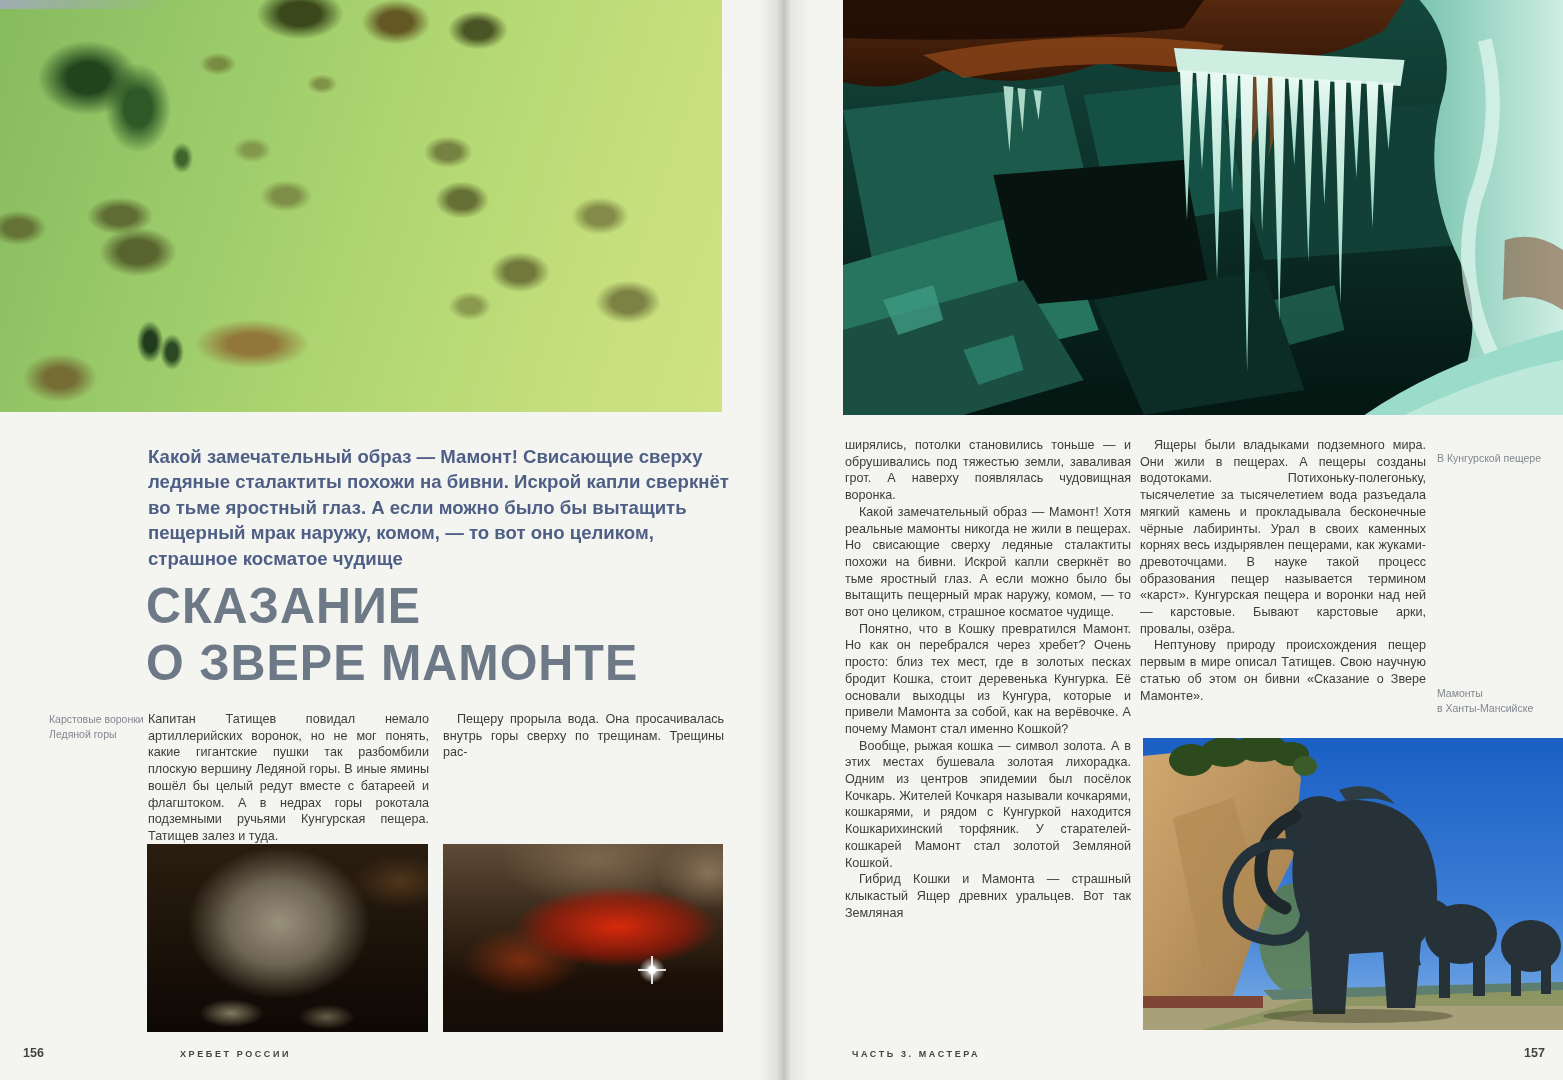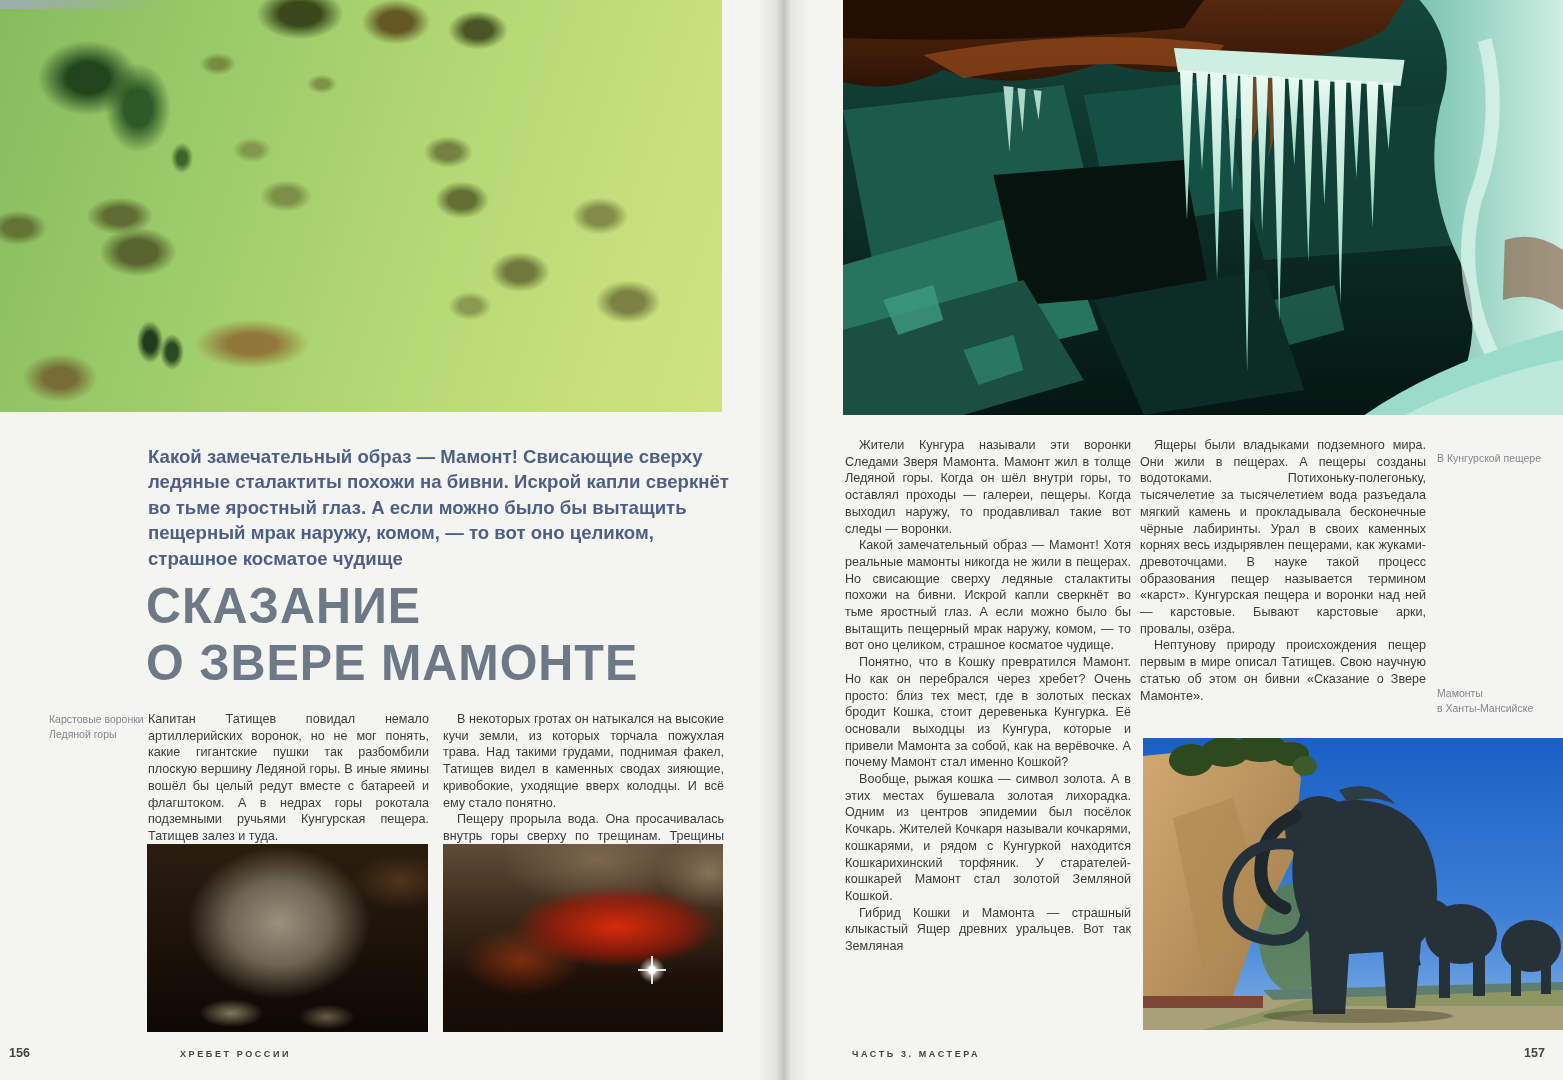--- a/index.html
+++ b/index.html
@@ -206,6 +206,7 @@
     </div>
 
     <div class="bodycol colR1">
+      <p>ширялись, потолки становились тоньше — и обрушивались под тяжестью земли, заваливая грот. А наверху появлялась чудовищная воронка.</p>
       <p class="ind">Жители Кунгура называли эти воронки Следами Зверя Мамонта. Мамонт жил в толще Ледяной горы. Когда он шёл внутри горы, то оставлял проходы — галереи, пещеры. Когда выходил наружу, то продавливал такие вот следы — воронки.</p>
       <p class="ind">Какой замечательный образ — Мамонт! Хотя реальные мамонты никогда не жили в пещерах. Но свисающие сверху ледяные сталактиты похожи на бивни. Искрой капли сверкнёт во тьме яростный глаз. А если можно было бы вытащить пещерный мрак наружу, комом, — то вот оно целиком, страшное косматое чудище.</p>
       <p class="ind">Понятно, что в Кошку превратился Мамонт. Но как он перебрался через хребет? Очень просто: близ тех мест, где в золотых песках бродит Кошка, стоит деревенька Кунгурка. Её основали выходцы из Кунгура, которые и привели Мамонта за собой, как на верёвочке. А почему Мамонт стал именно Кошкой?</p>

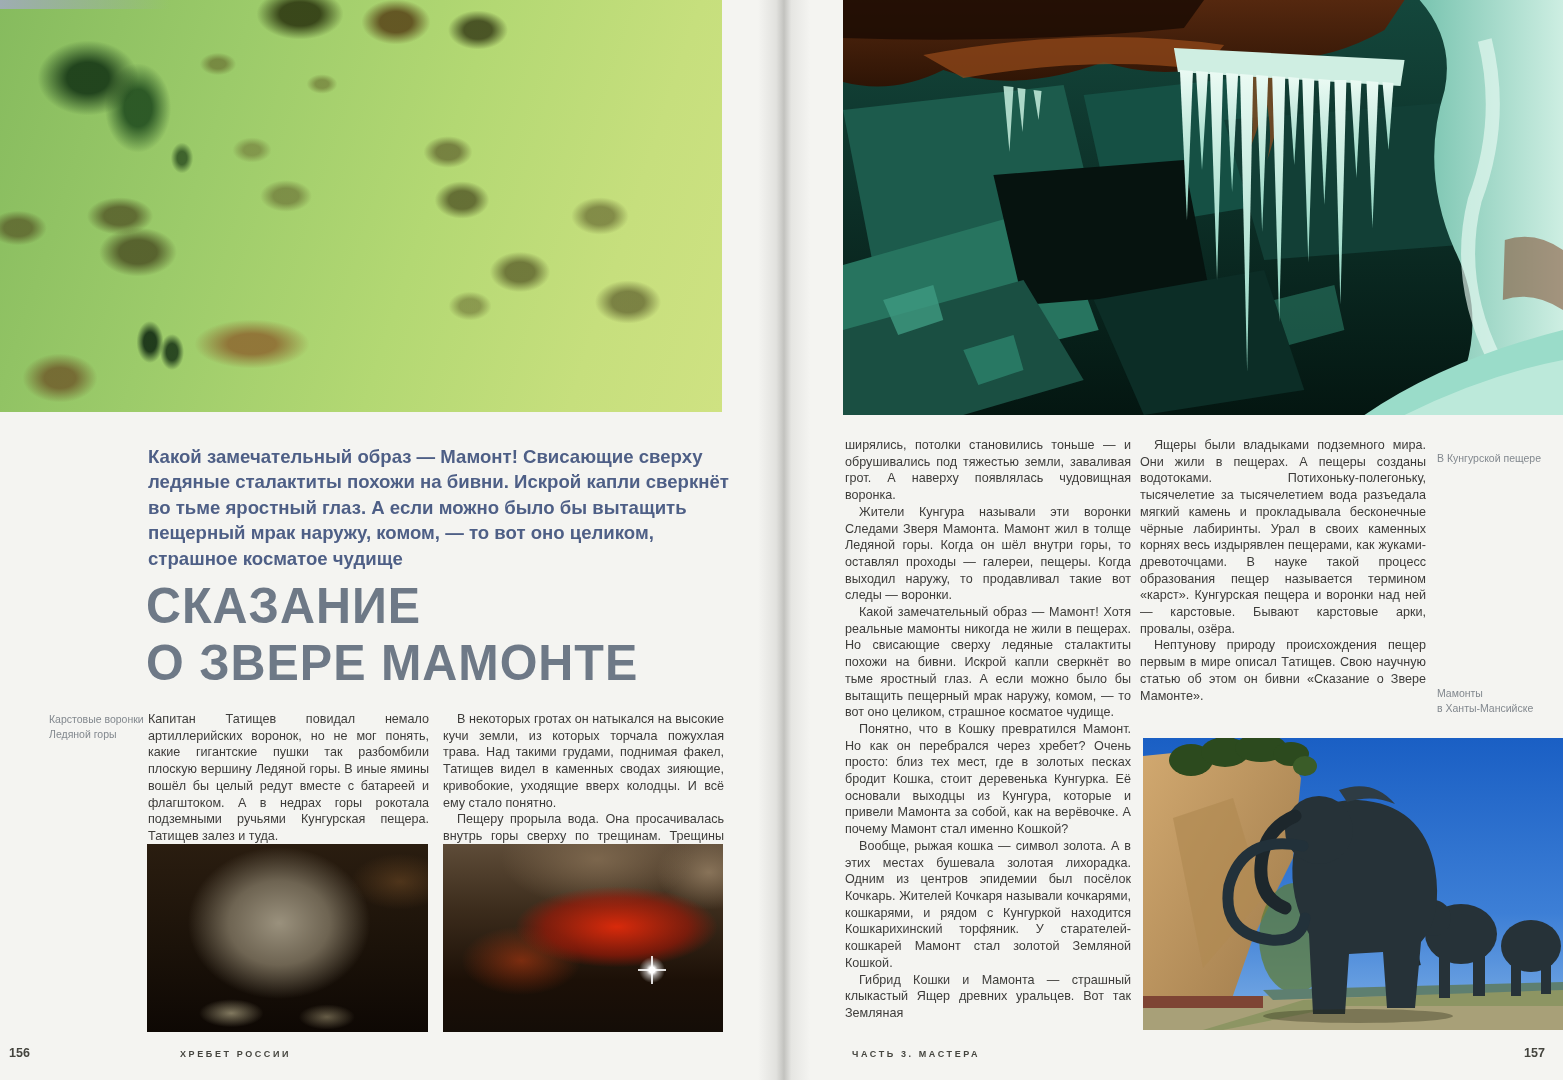--- a/index.html
+++ b/index.html
@@ -207,7 +207,6 @@
 
     <div class="bodycol colR1">
       <p>ширялись, потолки становились тоньше — и обрушивались под тяжестью земли, заваливая грот. А наверху появлялась чудовищная воронка.</p>
-      <p class="ind">Жители Кунгура называли эти воронки Следами Зверя Мамонта. Мамонт жил в толще Ледяной горы. Когда он шёл внутри горы, то оставлял проходы — галереи, пещеры. Когда выходил наружу, то продавливал такие вот следы — воронки.</p>
       <p class="ind">Какой замечательный образ — Мамонт! Хотя реальные мамонты никогда не жили в пещерах. Но свисающие сверху ледяные сталактиты похожи на бивни. Искрой капли сверкнёт во тьме яростный глаз. А если можно было бы вытащить пещерный мрак наружу, комом, — то вот оно целиком, страшное косматое чудище.</p>
       <p class="ind">Понятно, что в Кошку превратился Мамонт. Но как он перебрался через хребет? Очень просто: близ тех мест, где в золотых песках бродит Кошка, стоит деревенька Кунгурка. Её основали выходцы из Кунгура, которые и привели Мамонта за собой, как на верёвочке. А почему Мамонт стал именно Кошкой?</p>
       <p class="ind">Вообще, рыжая кошка — символ золота. А в этих местах бушевала золотая лихорадка. Одним из центров эпидемии был посёлок Кочкарь. Жителей Кочкаря называли кочкарями, кошкарями, и рядом с Кунгуркой находится Кошкарихинский торфяник. У старателей-кошкарей Мамонт стал золотой Земляной Кошкой.</p>

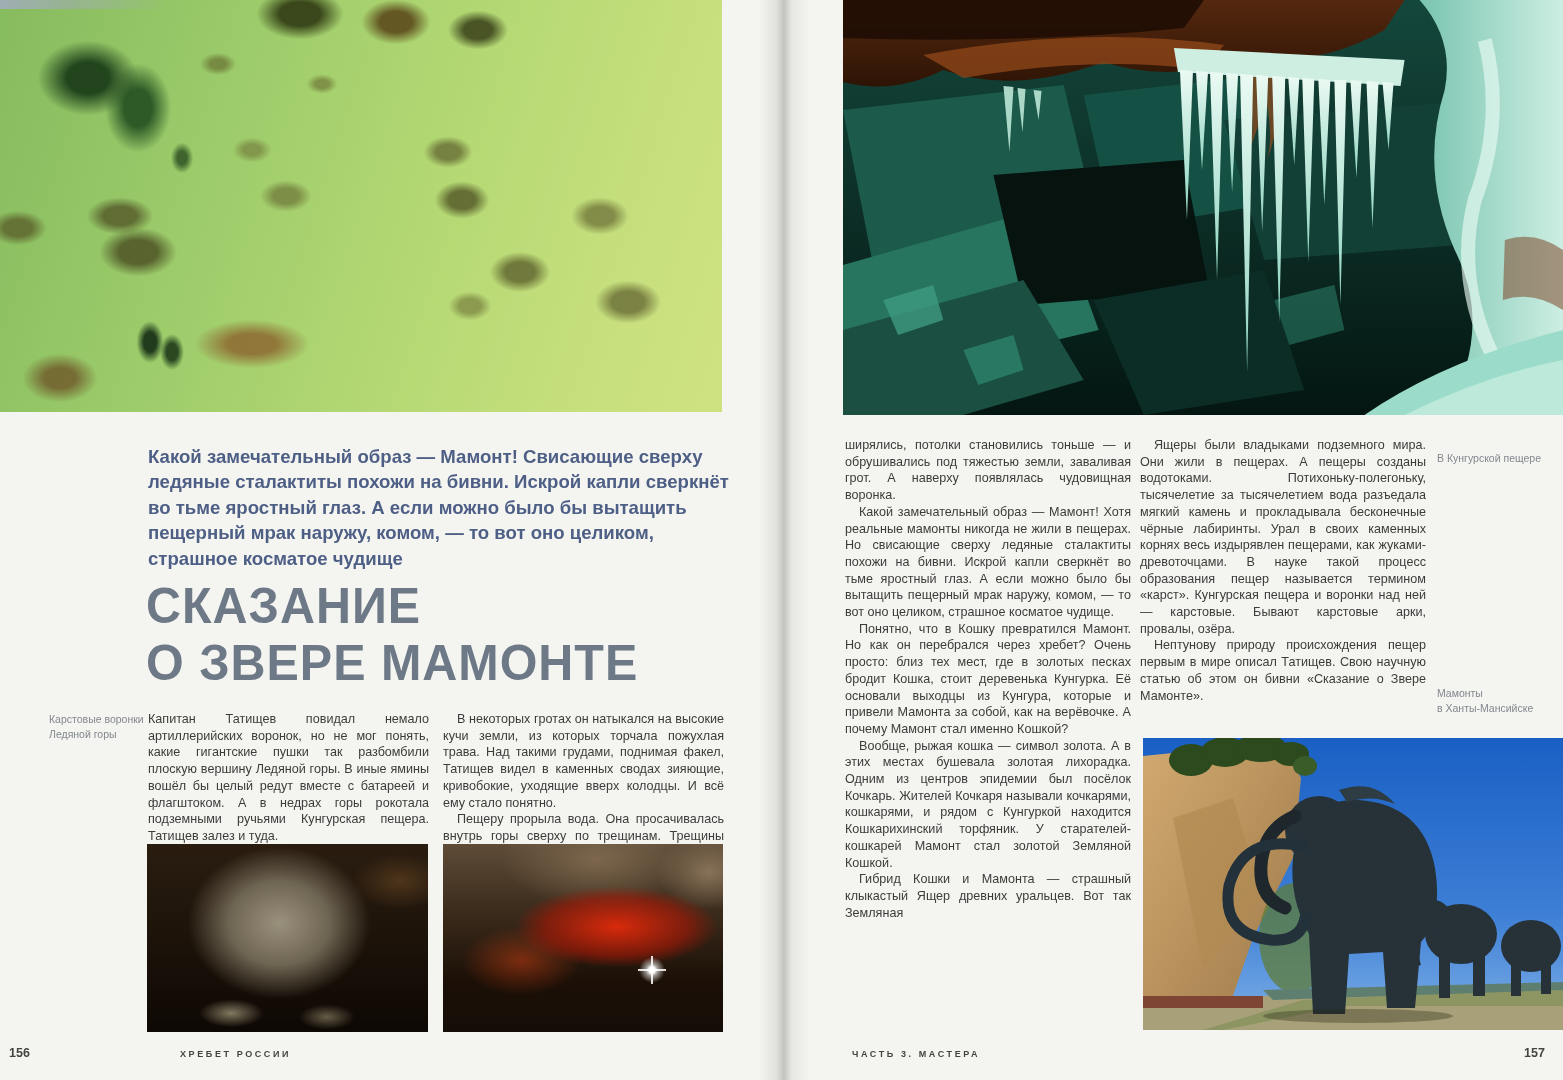--- a/index.html
+++ b/index.html
@@ -123,7 +123,6 @@
     </div>
 
     <div class="bodycol colL2">
-      <p class="ind">В некоторых гротах он натыкался на высокие кучи земли, из которых торчала пожухлая трава. Над такими грудами, поднимая факел, Татищев видел в каменных сводах зияющие, кривобокие, уходящие вверх колодцы. И всё ему стало понятно.</p>
       <p class="ind">Пещеру прорыла вода. Она просачивалась внутрь горы сверху по трещинам. Трещины рас-</p>
     </div>
 

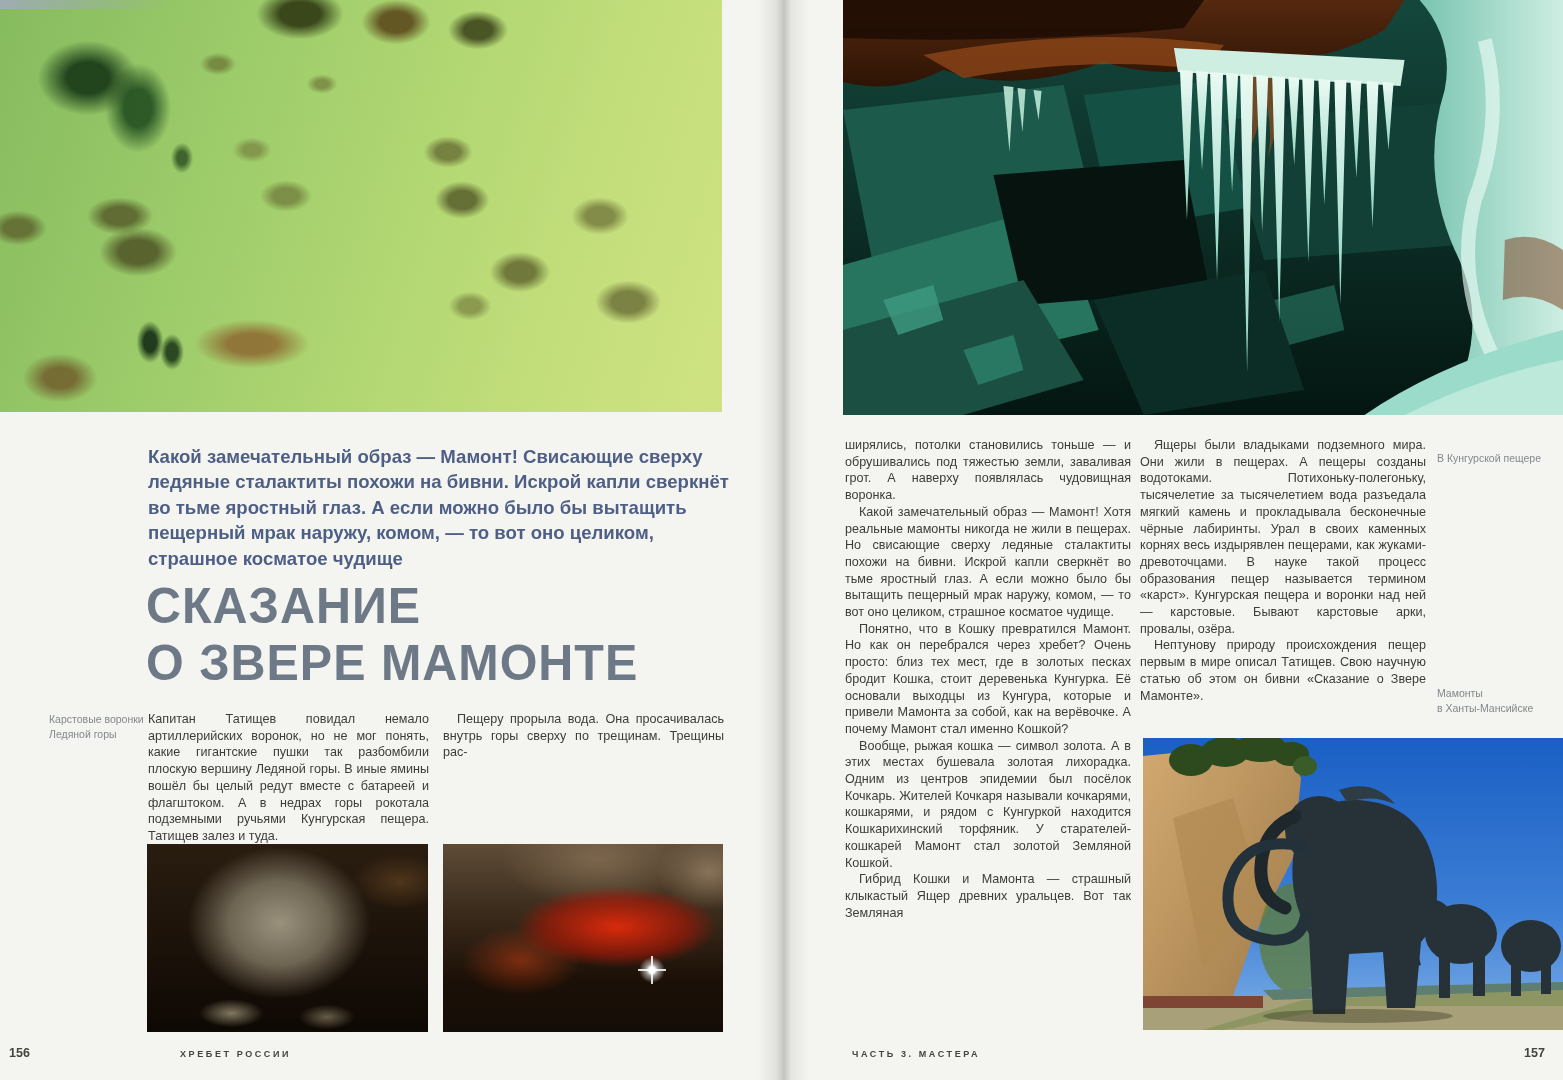--- a/index.html
+++ b/index.html
@@ -87,7 +87,7 @@
   .capR1{left:1437px;top:451px;width:120px;}
   .capR2{left:1437px;top:686px;width:120px;}
   .pageno{position:absolute;top:1046px;font-size:12.5px;font-weight:bold;color:var(--footer-text);}
-  .pn-left{left:9px;}
+  .pn-left{left:23px;}
   .pn-right{left:1524px;}
   .running{position:absolute;top:1049px;font-size:9px;font-weight:bold;letter-spacing:2.6px;color:var(--footer-text);text-align:right;}
   .run-left{left:180px;}

